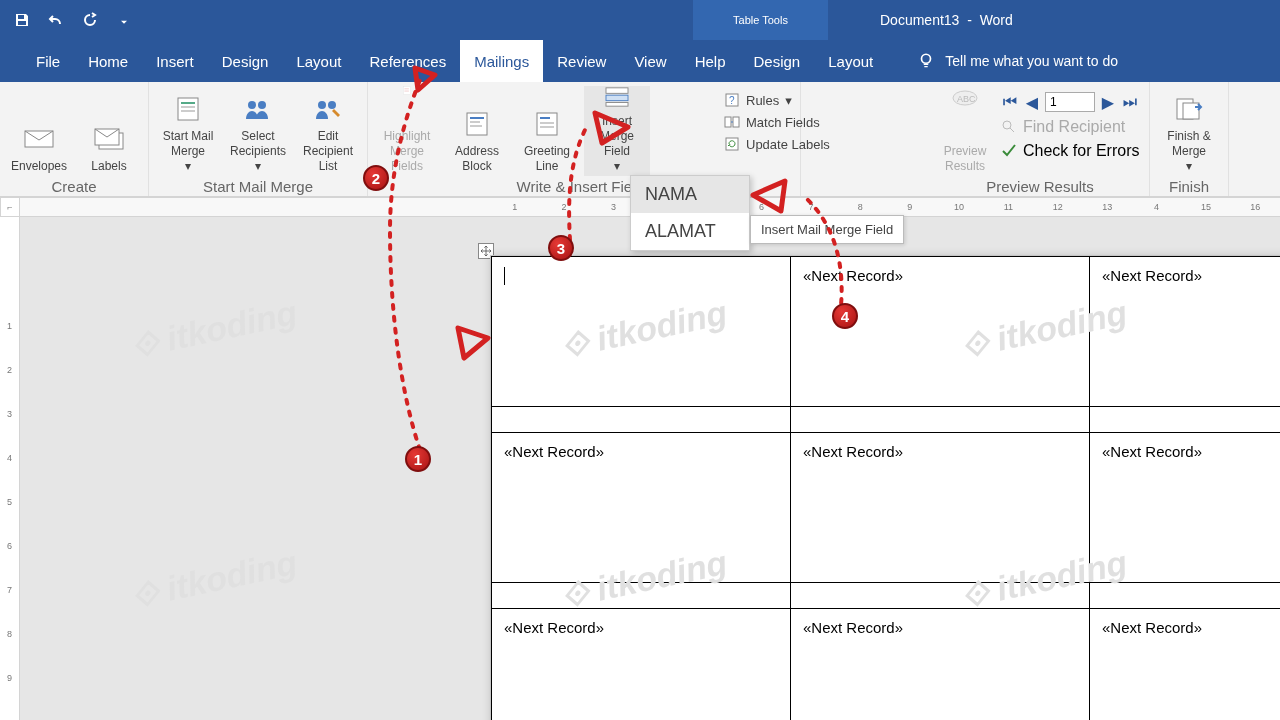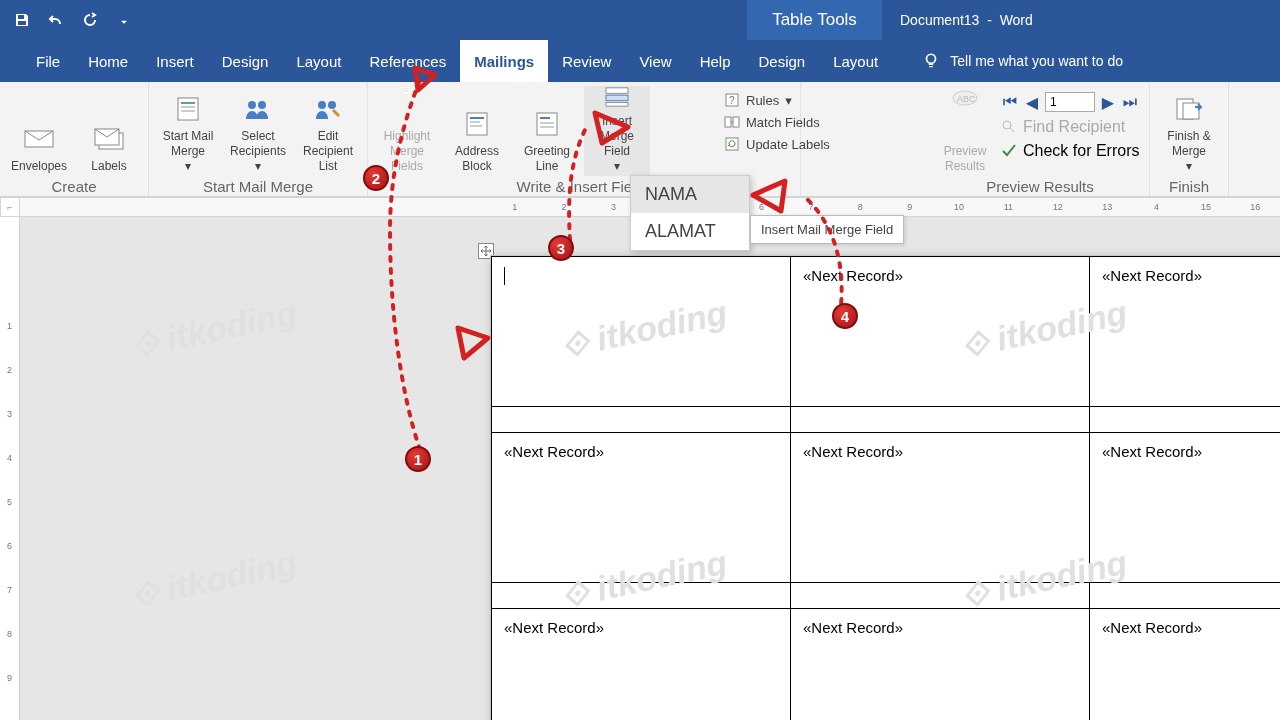--- a/index.html
+++ b/index.html
@@ -9,7 +9,7 @@
 .titlebar { height: 40px; background: #2b579a; display: flex; align-items: center; color: #fff; font-size: 12px; }
 .qat { display: flex; align-items: center; gap: 18px; padding: 0 14px; }
 .qat .ic { width: 16px; height: 16px; display: inline-flex; align-items: center; justify-content: center; }
-.context-tab { position: absolute; left: 747px; top: 0; width: 135px; height: 40px; background: #3367b0; color: #fff; display: flex; align-items: center; justify-content: center; font-size: 17px; }
+.context-tab { position: absolute; left: 693px; top: 0; width: 135px; height: 40px; background: #3367b0; color: #fff; display: flex; align-items: center; justify-content: center; font-size: 11px; }
 .title-text { position: absolute; left: 900px; top: 0; height: 40px; display: flex; align-items: center; font-size: 14px; }
 
 

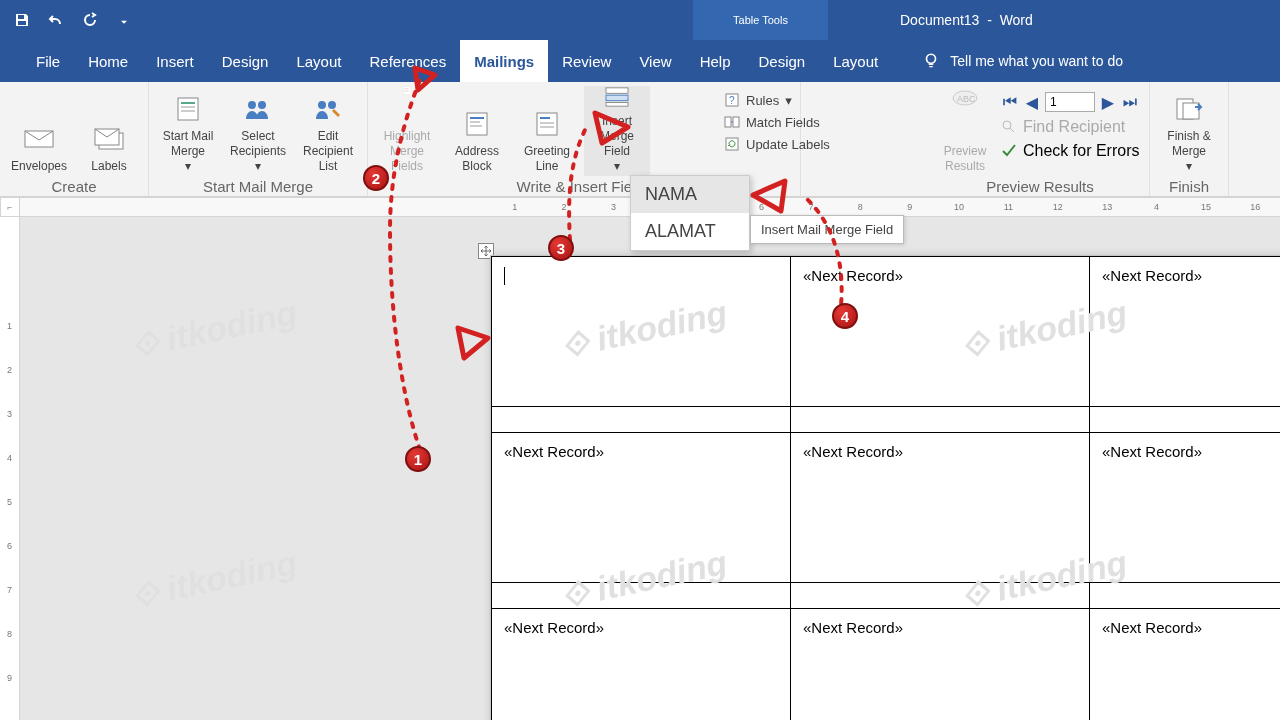--- a/index.html
+++ b/index.html
@@ -10,7 +10,7 @@
 .qat { display: flex; align-items: center; gap: 18px; padding: 0 14px; }
 .qat .ic { width: 16px; height: 16px; display: inline-flex; align-items: center; justify-content: center; }
 .context-tab { position: absolute; left: 693px; top: 0; width: 135px; height: 40px; background: #3367b0; color: #fff; display: flex; align-items: center; justify-content: center; font-size: 11px; }
-.title-text { position: absolute; left: 900px; top: 0; height: 40px; display: flex; align-items: center; font-size: 14px; }
+.title-text { position: absolute; left: 880px; top: 0; height: 40px; display: flex; align-items: center; font-size: 14px; }
 
 
 .tabs { height: 42px; background: #2b579a; display: flex; align-items: center; color: #fff; font-size: 15px; padding-left: 22px; }

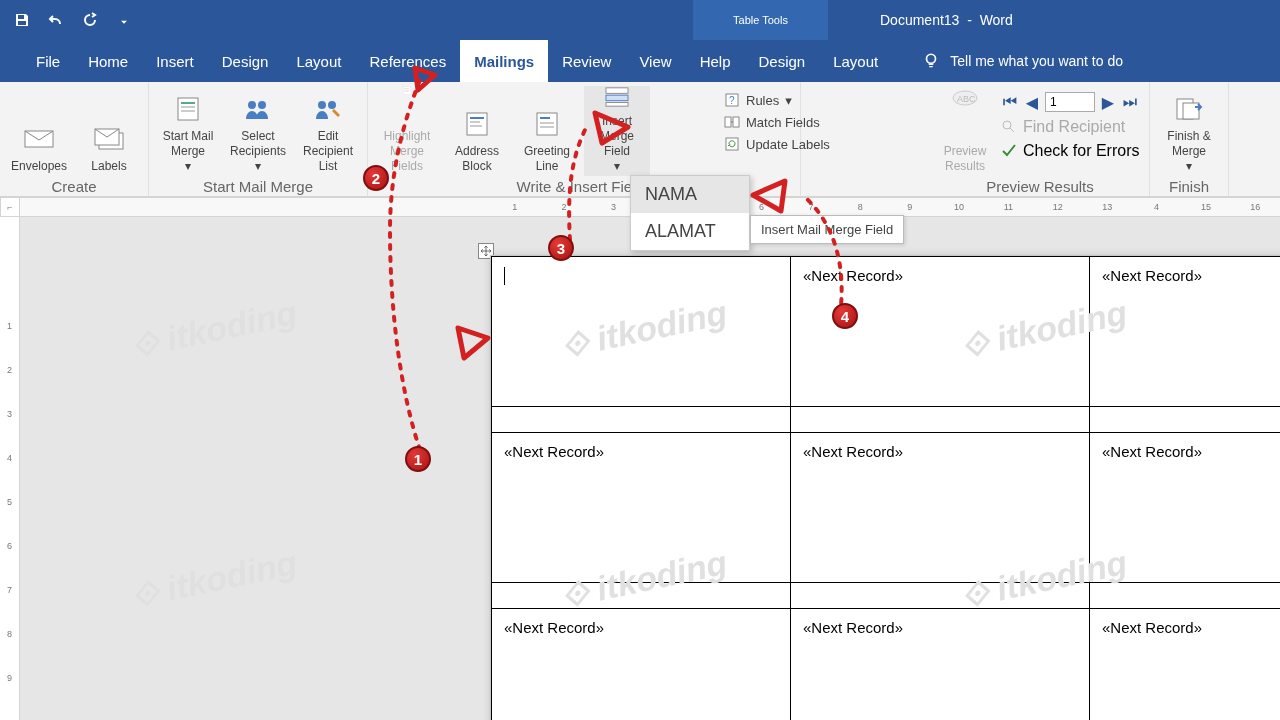--- a/index.html
+++ b/index.html
@@ -15,7 +15,7 @@
 
 .tabs { height: 42px; background: #2b579a; display: flex; align-items: center; color: #fff; font-size: 15px; padding-left: 22px; }
 .tab { padding: 0 14px; height: 42px; display: flex; align-items: center; cursor: pointer; }
-.tab.active { background: #fff; color: #2b579a; font-weight: bold; }
+.tab.active { background: #fff; color: #2b579a; }
 .tellme { display: flex; align-items: center; gap: 10px; margin-left: 30px; font-size: 14px; }
 
 

